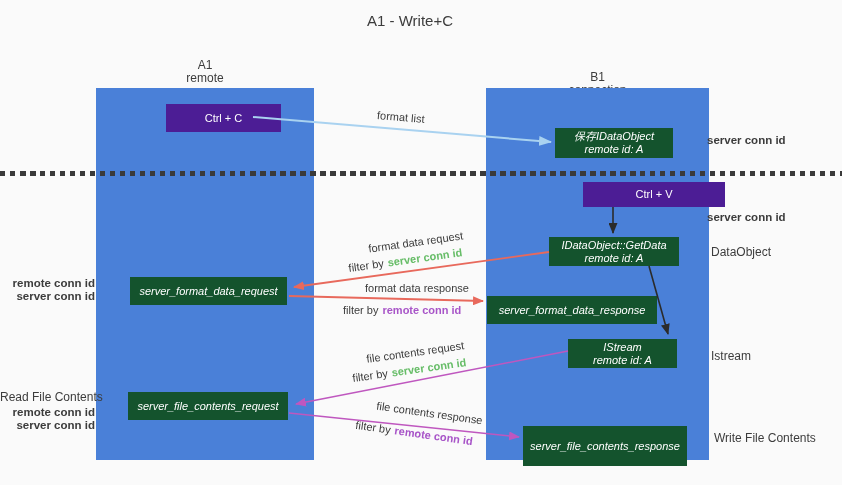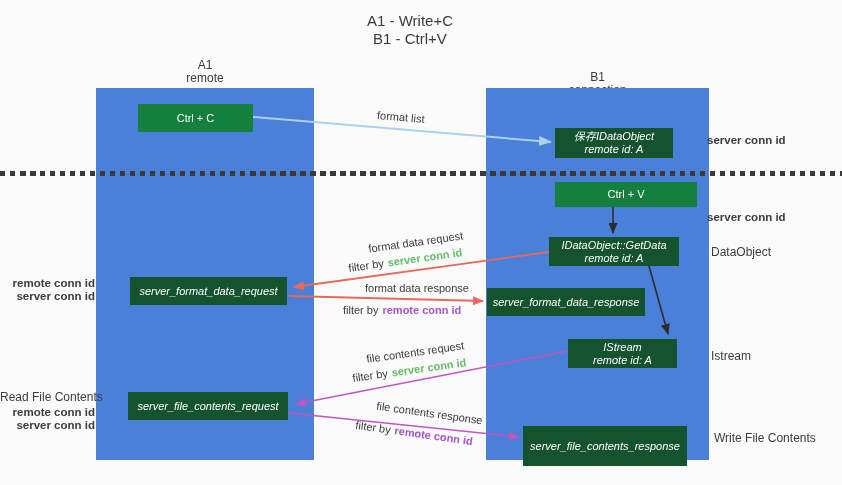--- a/index.html
+++ b/index.html
@@ -48,7 +48,6 @@
 
 <div class="abs title">
   <div>A1 - Write+C</div>
-  <div>B1 - Ctrl+V</div>
 </div>
 
 <div class="abs lane-header lh-left">

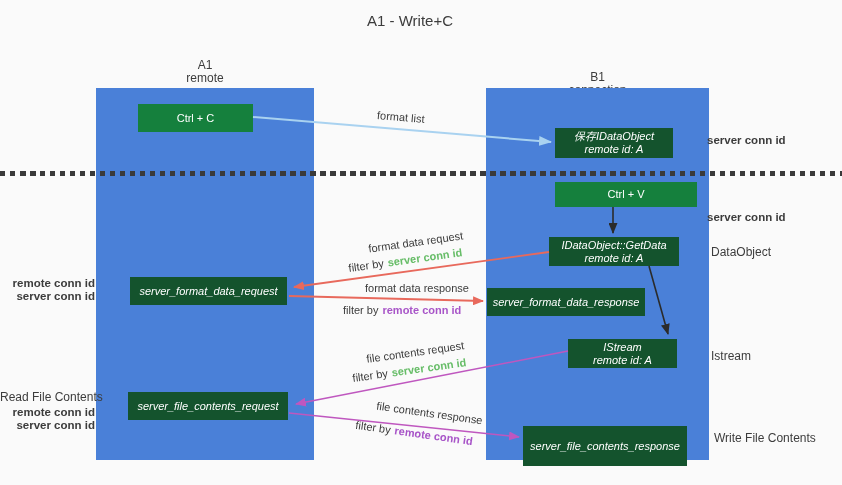--- a/index.html
+++ b/index.html
@@ -20,7 +20,7 @@
     background:repeating-linear-gradient(90deg,#3a3a3a 0 5.5px,transparent 5.5px 10px);}
   .node{color:#fff;font-size:11px;line-height:13px;text-align:center;
     display:flex;flex-direction:column;align-items:center;justify-content:center;white-space:nowrap;}
-  .green-node{background:#15803d;}
+  .green-node{background:#4c1d95;margin-left:28px;}
   .orange-node{background:#14532d;font-style:italic;}
   .n-ctrl-c{left:138px;top:104px;width:115px;height:28px;}
   .n-save{left:555px;top:128px;width:118px;height:30px;}

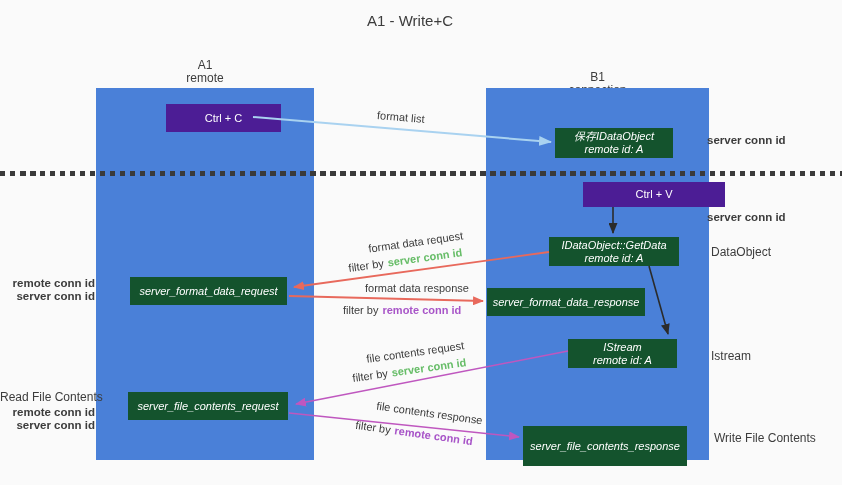--- a/index.html
+++ b/index.html
@@ -27,7 +27,7 @@
   .n-ctrl-v{left:555px;top:182px;width:142px;height:25px;}
   .n-getdata{left:549px;top:237px;width:130px;height:29px;}
   .n-format-req{left:130px;top:277px;width:157px;height:28px;}
-  .n-format-resp{left:487px;top:288px;width:158px;height:28px;}
+  .n-format-resp{left:487px;top:296px;width:170px;height:28px;}
   .n-istream{left:568px;top:339px;width:109px;height:29px;}
   .n-file-req{left:128px;top:392px;width:160px;height:28px;}
   .n-file-resp{left:523px;top:426px;width:164px;height:40px;}

